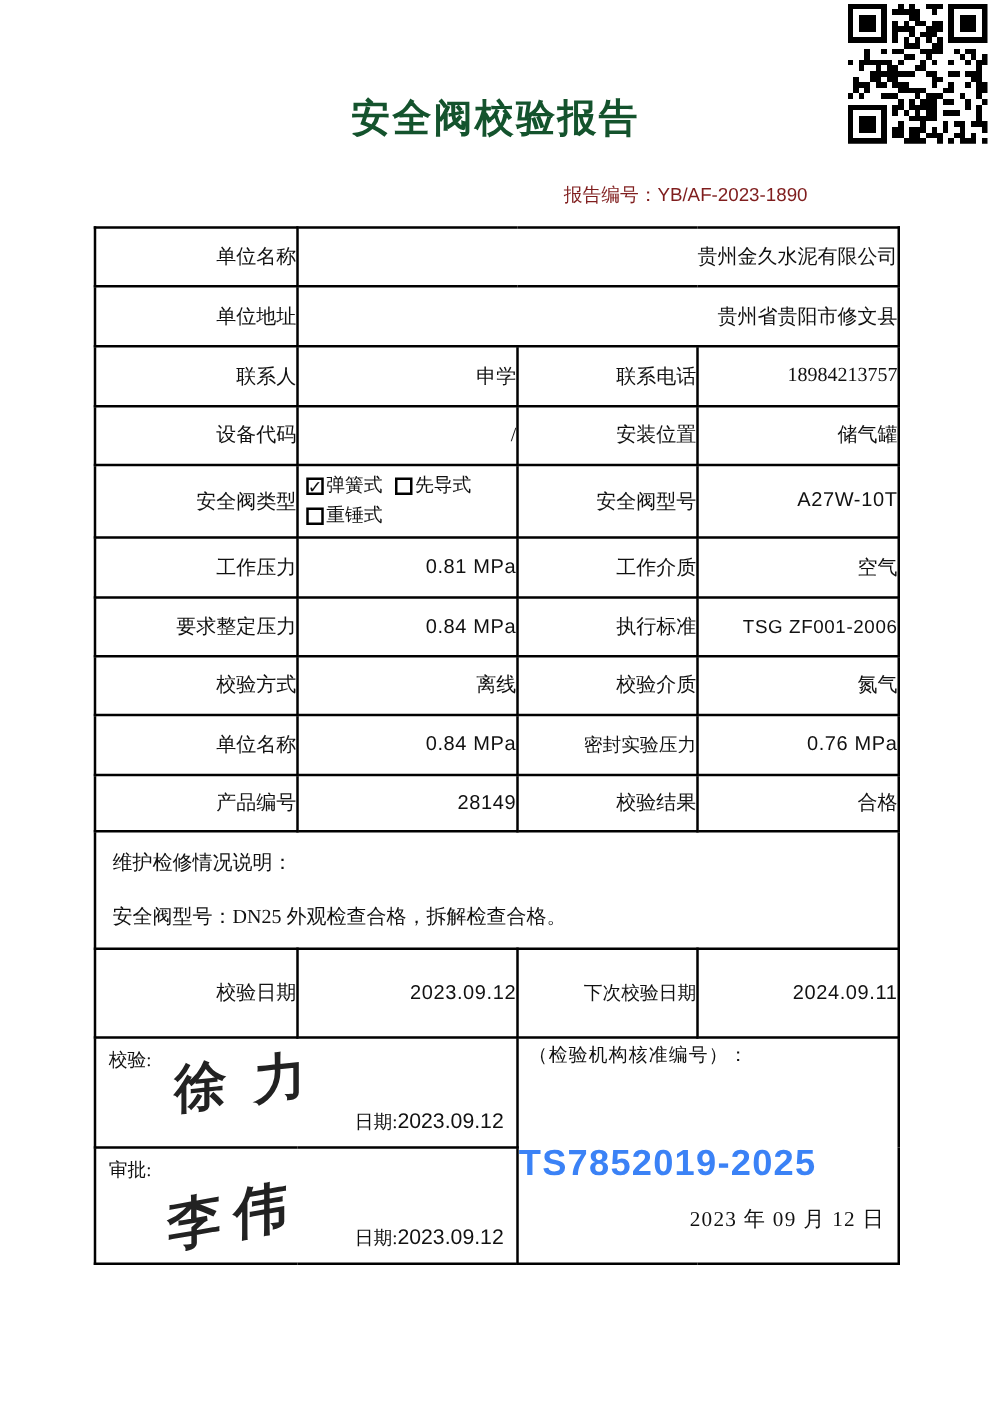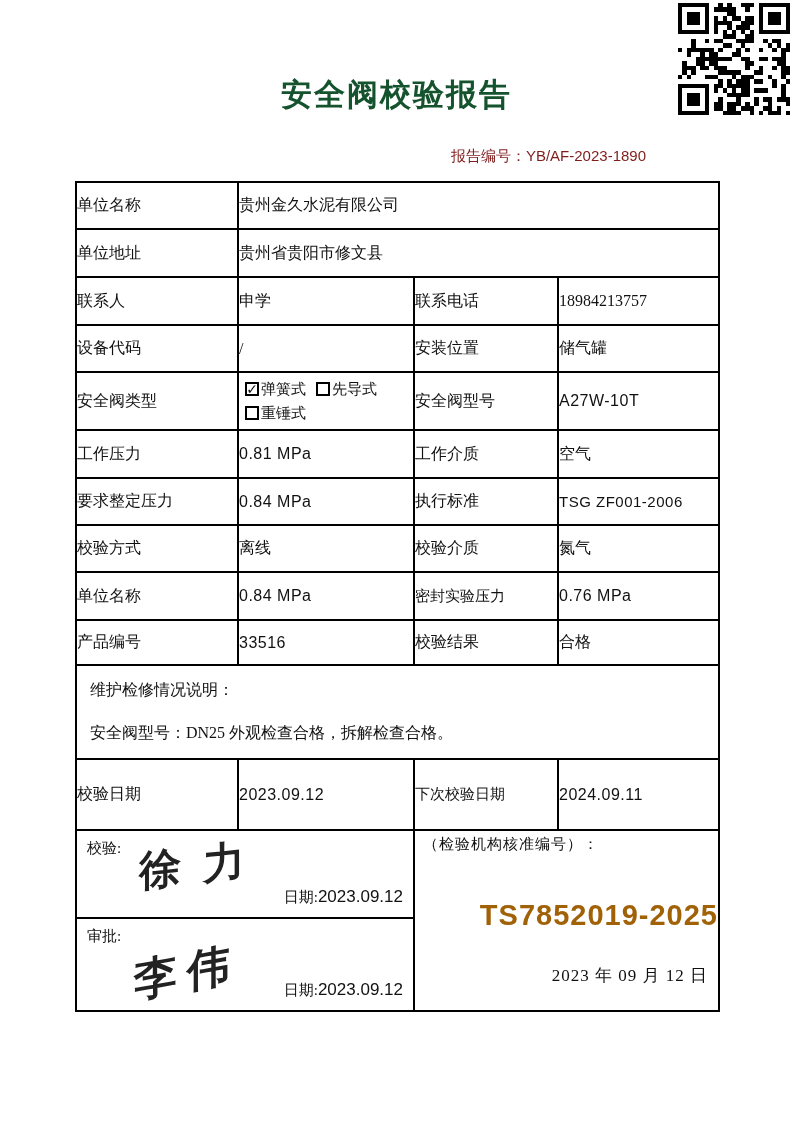--- a/index.html
+++ b/index.html
@@ -27,7 +27,7 @@
     width:643px; border-collapse:collapse; table-layout:fixed;
   }
   table.main td {
-    border:2px solid #000; text-align:left; vertical-align:middle;
+    border:2px solid #000; text-align:right; vertical-align:middle;
     font-size:16px; color:#111; overflow:hidden;
   }
   .lbl { font-family:"Liberation Serif","DejaVu Serif",serif; font-size:16px; }

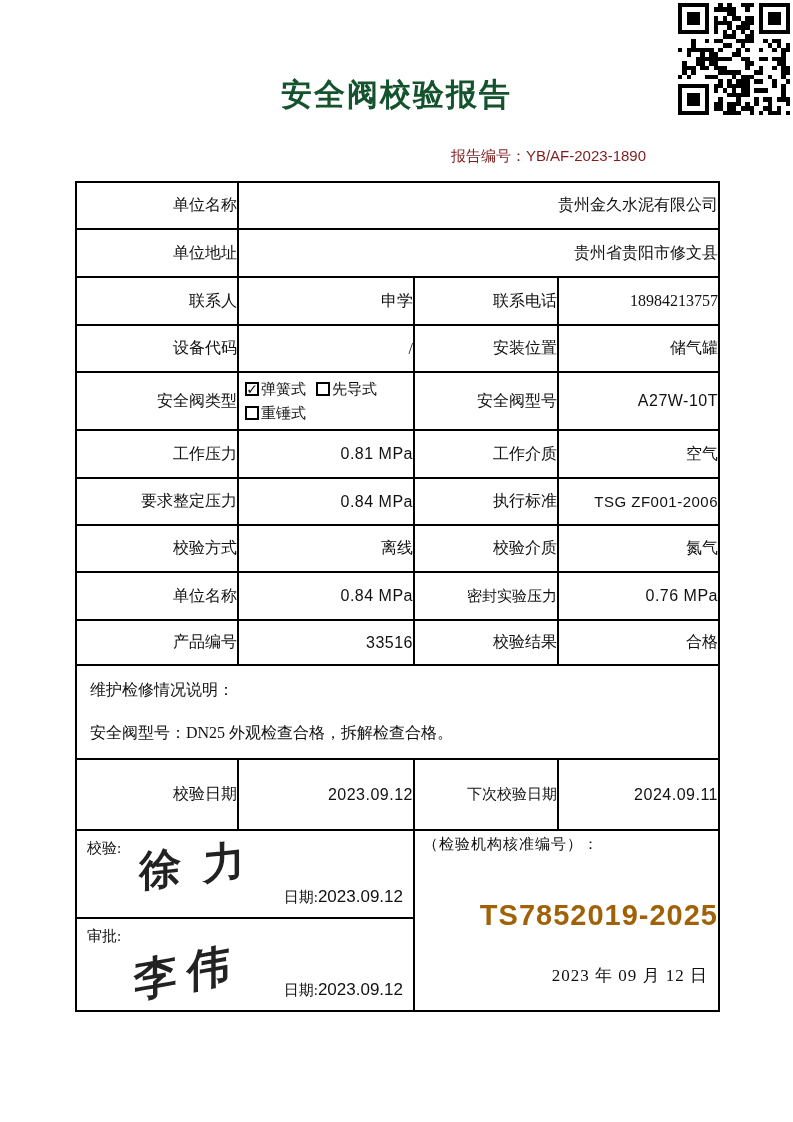--- a/index.html
+++ b/index.html
@@ -477,7 +477,7 @@
 
   <tr style="height:45px">
     <td class="lbl">产品编号</td>
-    <td class="val-sans">33516</td>
+    <td class="val-sans">28149</td>
     <td class="lbl">校验结果</td>
     <td class="val-cn">合格</td>
   </tr>

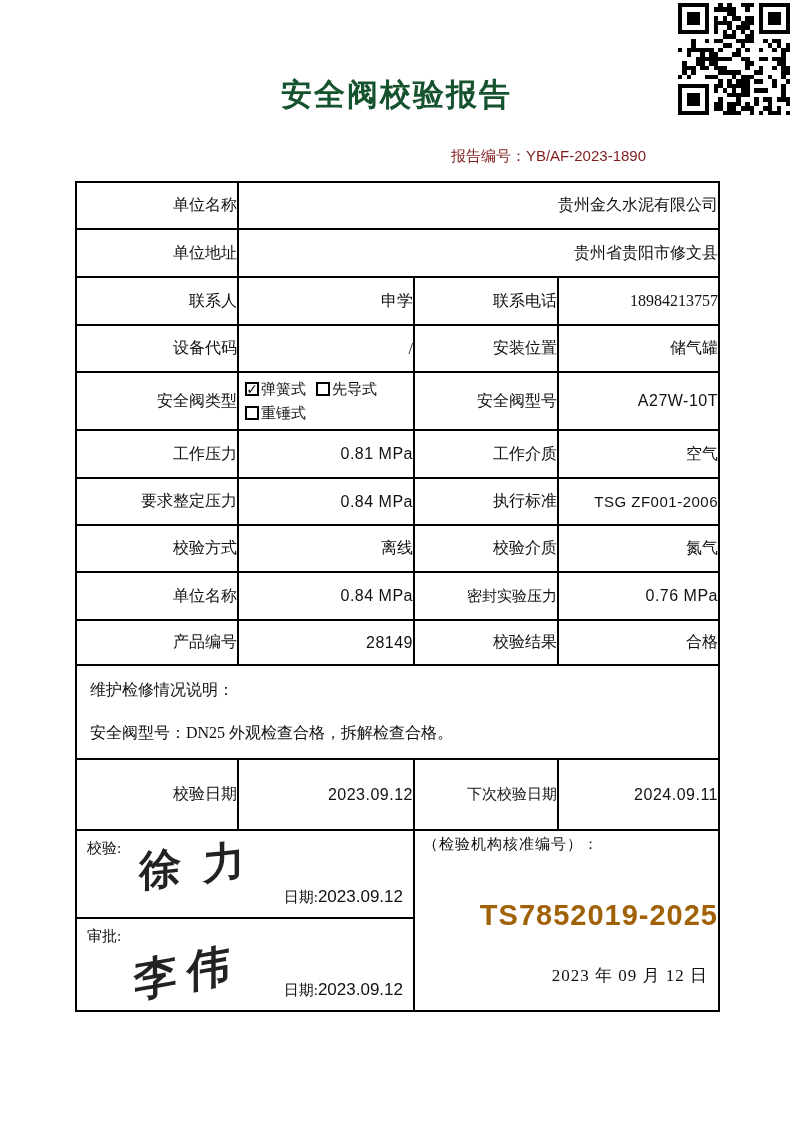--- a/index.html
+++ b/index.html
@@ -64,9 +64,9 @@
   .agency-cell { position:relative; text-align:left !important; vertical-align:top !important; padding:4px 8px !important; }
   .agency-label { font-size:15px; letter-spacing:1px; }
   .agency-no {
-    position:absolute; left:0; top:68px; width:100%; text-align:right;
+    position:absolute; left:0; top:84px; width:100%; text-align:left;
     font-family:"Liberation Sans","DejaVu Sans",sans-serif;
-    font-size:29px; font-weight:600; letter-spacing:1px; color:#a16207;
+    font-size:29px; font-weight:600; letter-spacing:1px; color:#3b82f6;
   }
   .agency-date { position:absolute; right:10px; bottom:23px; font-size:17px; letter-spacing:1px; }
 </style>

